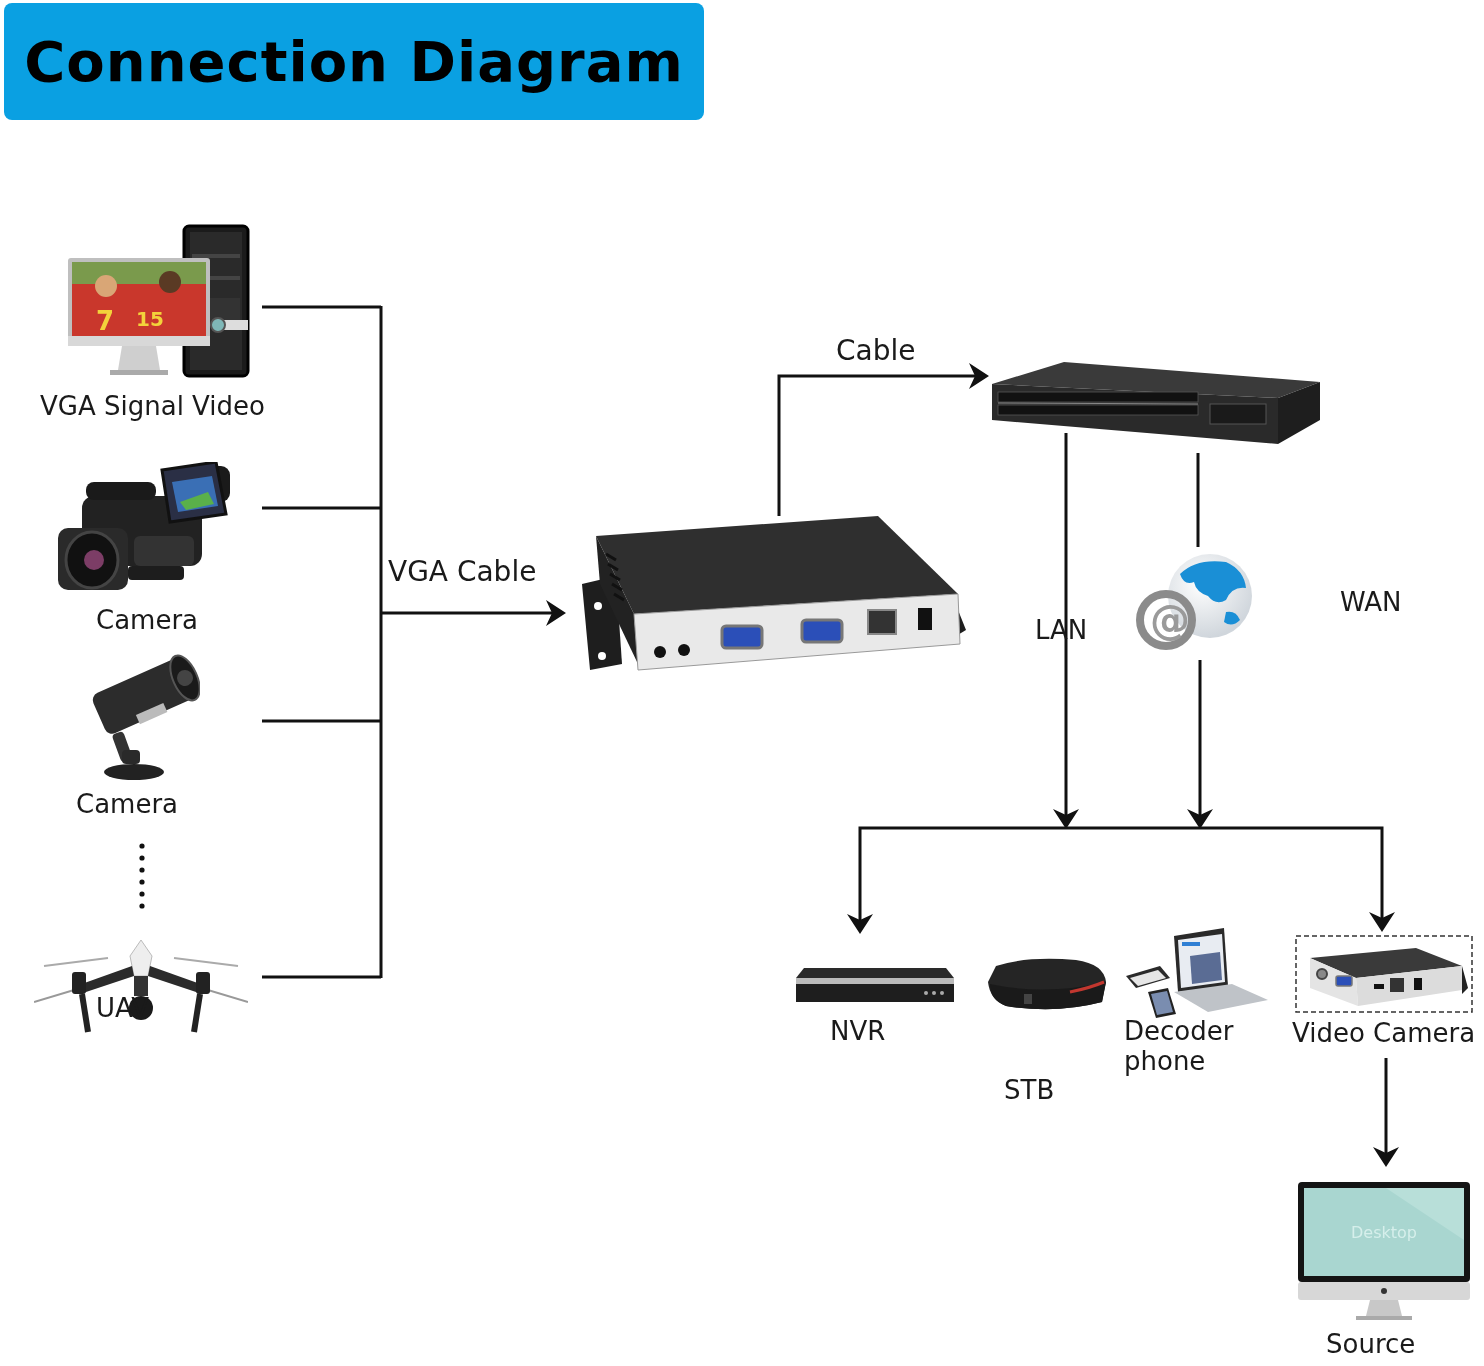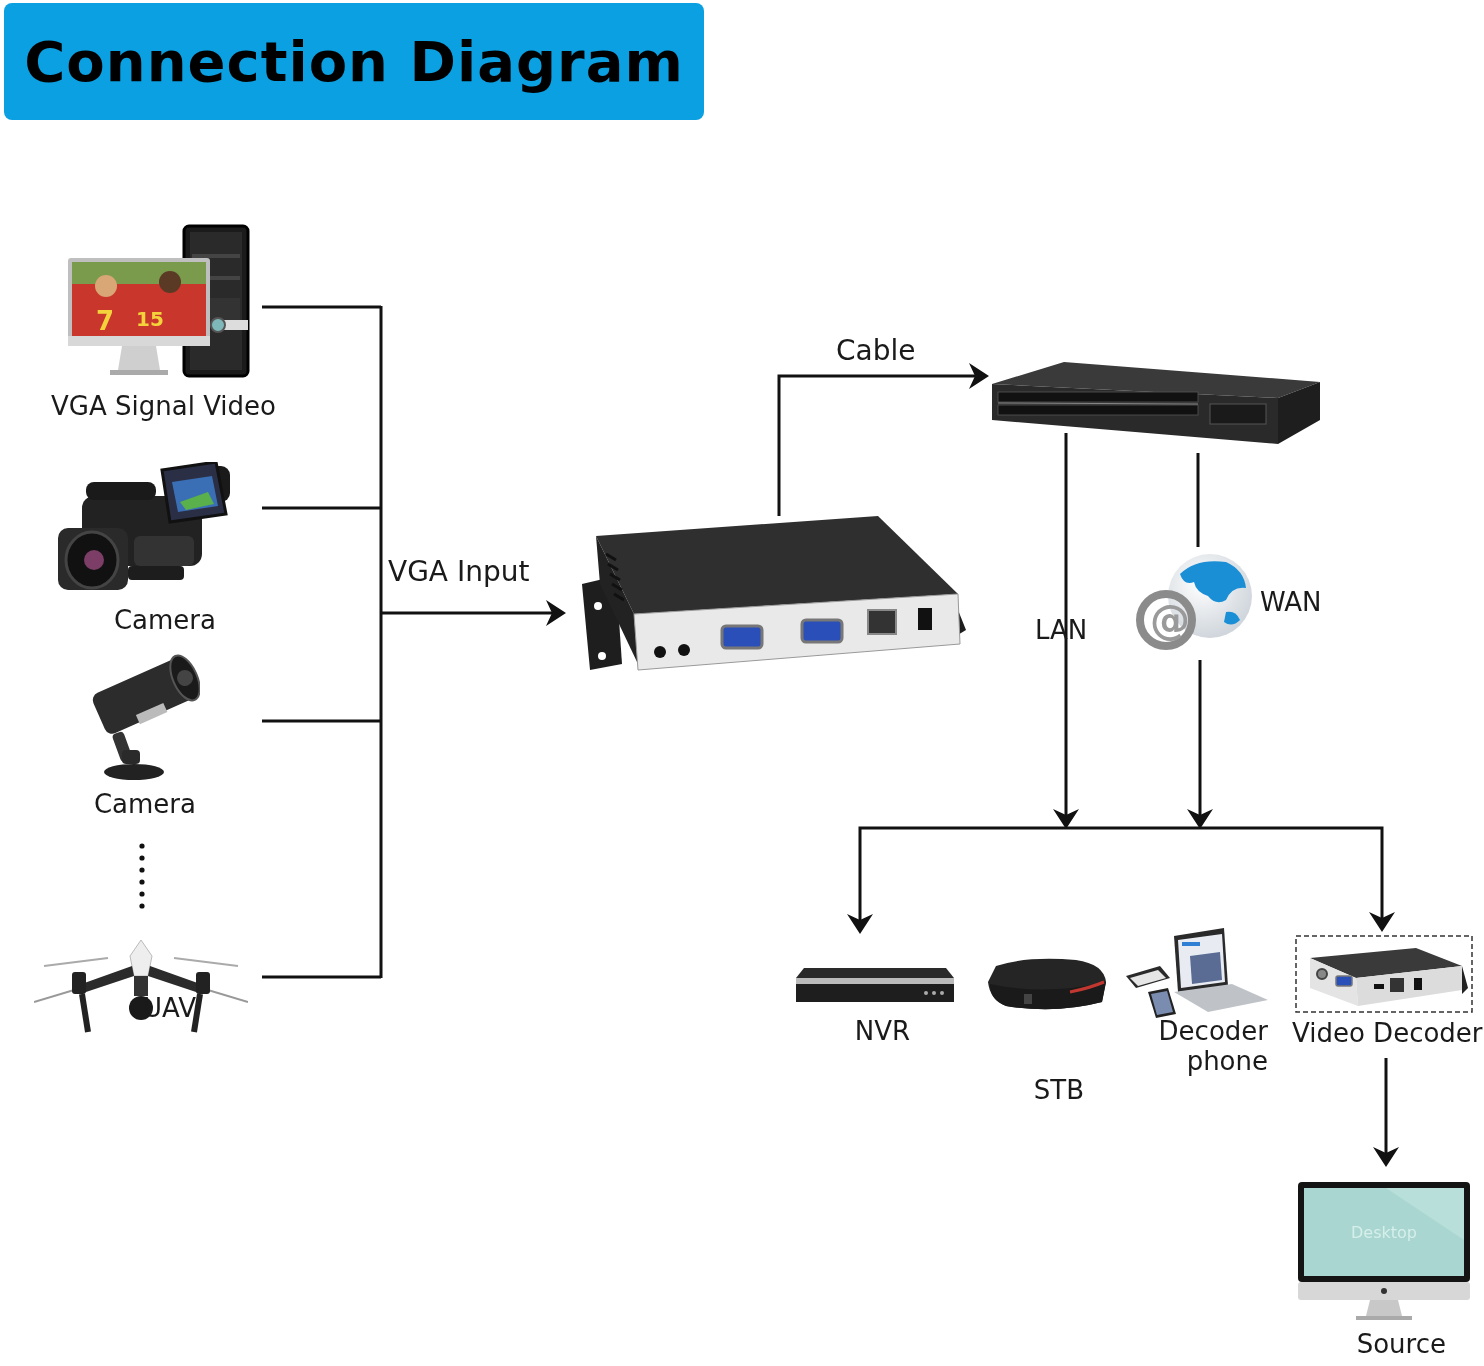--- a/index.html
+++ b/index.html
@@ -6,7 +6,7 @@
   body{width:1484px;height:1366px;position:relative;overflow:hidden;font-family:"DejaVu Sans","Liberation Sans",sans-serif;color:#1a1a1a;}
   .title-banner{position:absolute;left:4px;top:3px;width:700px;height:117px;background:#0aa0e2;border-radius:8px;display:flex;align-items:center;justify-content:center;}
   .title-text{color:#000000;font-size:56px;font-weight:bold;letter-spacing:1px;font-family:"DejaVu Sans",sans-serif;}
-  .label{position:absolute;font-size:26px;color:#1a1a1a;white-space:nowrap;line-height:1.15;text-align:right;}
+  .label{position:absolute;font-size:26px;color:#1a1a1a;white-space:nowrap;line-height:1.15;text-align:left;}
   .wires{position:absolute;left:0;top:0;}
   .dev{position:absolute;}
 </style>

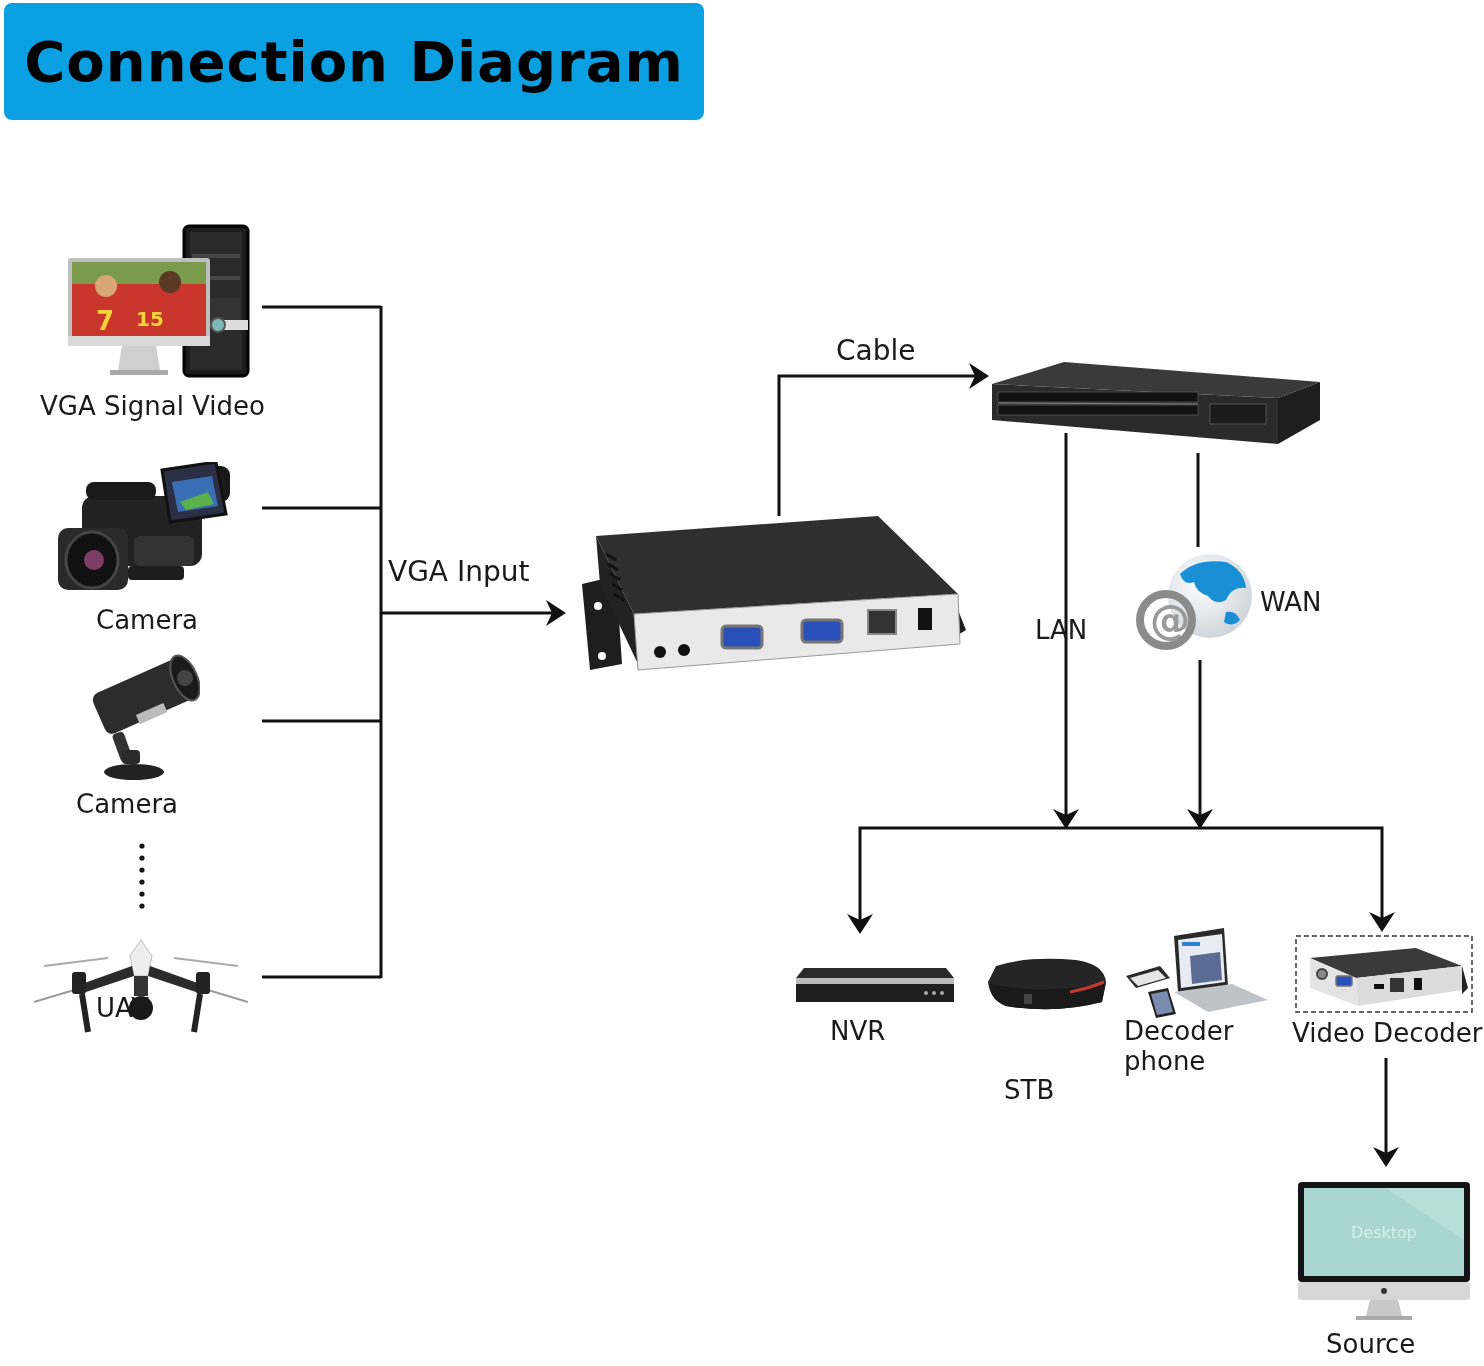--- a/index.html
+++ b/index.html
@@ -124,7 +124,7 @@
 </svg>
 <div class="label" style="left:96px;top:994px;width:100px">UAV</div>
 
-<div class="label" style="left:388px;top:556px;font-size:28px">VGA Input</div>
+<div class="label" style="left:388px;top:556px;font-size:28px">VGA Cable</div>
 <div class="label" style="left:836px;top:335px;font-size:28px">Cable</div>
 <div class="label" style="left:1035px;top:616px">LAN</div>
 <div class="label" style="left:1260px;top:588px">WAN</div>

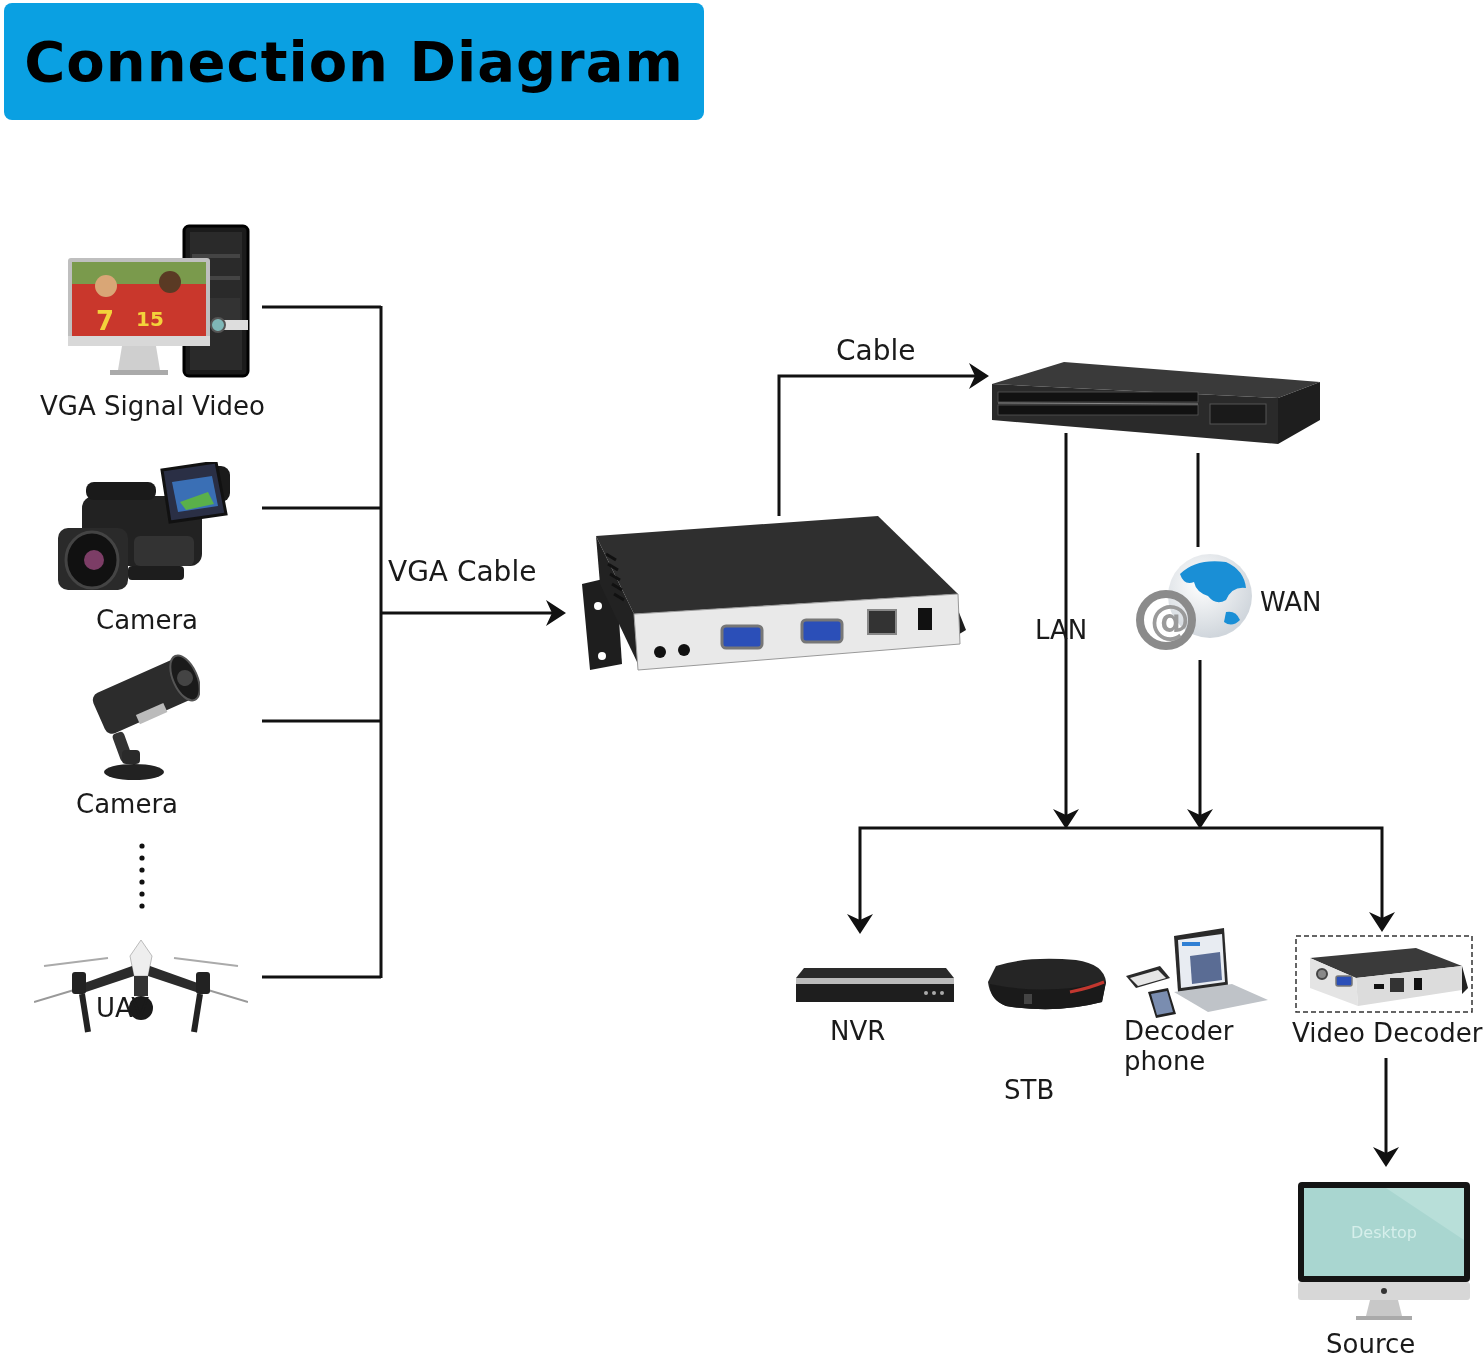--- a/index.html
+++ b/index.html
@@ -127,7 +127,7 @@
 <div class="label" style="left:388px;top:556px;font-size:28px">VGA Cable</div>
 <div class="label" style="left:836px;top:335px;font-size:28px">Cable</div>
 <div class="label" style="left:1035px;top:616px">LAN</div>
-<div class="label" style="left:1260px;top:588px">WAN</div>
+<div class="label" style="left:1340px;top:588px">WAN</div>
 
 <svg class="dev" style="left:576px;top:514px" width="392" height="162">
   <path d="M6,70 L40,62 L46,150 L14,156 Z" fill="#1e1e1e"></path>

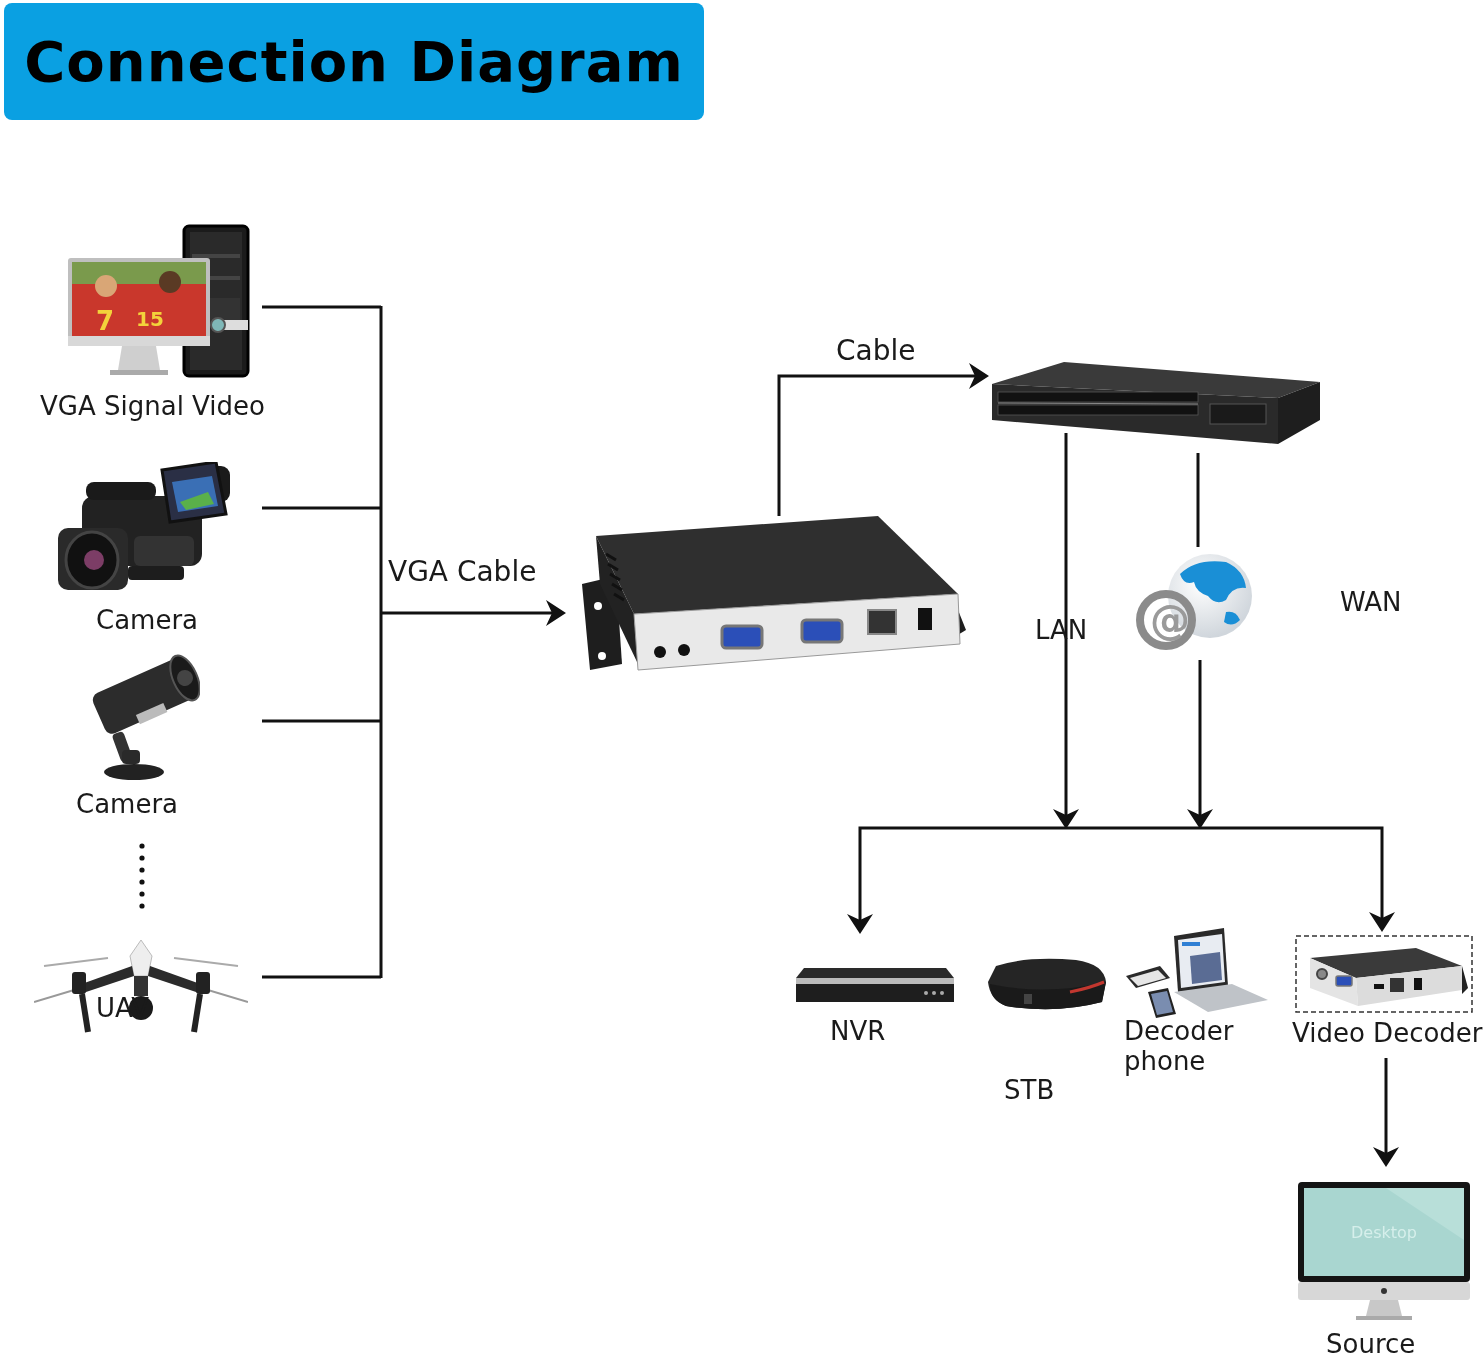--- a/index.html
+++ b/index.html
@@ -225,7 +225,7 @@
   <rect x="88" y="34" width="14" height="14" fill="#333"></rect>
   <rect x="112" y="34" width="8" height="12" fill="#111"></rect>
 </svg>
-<div class="label" style="left:1292px;top:1019px;width:190px">Video Decoder</div>
+<div class="label" style="left:1292px;top:1019px;width:190px">Video Camera</div>
 
 <svg class="dev" style="left:1296px;top:1180px" width="176" height="142">
   <rect x="2" y="2" width="172" height="100" rx="4" fill="#141414"></rect>

